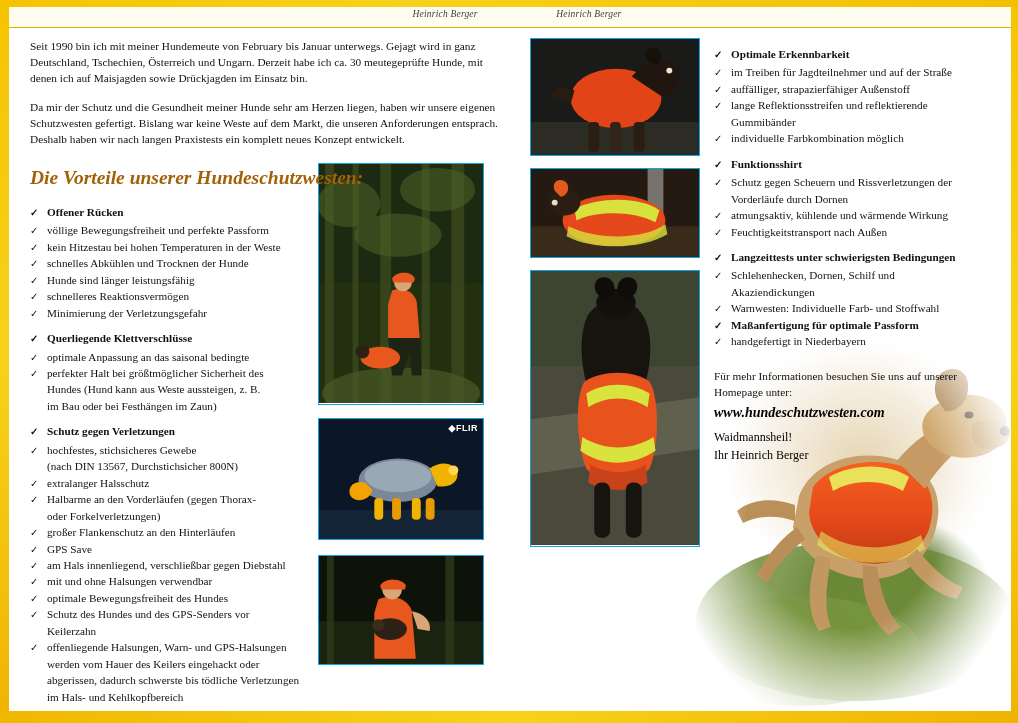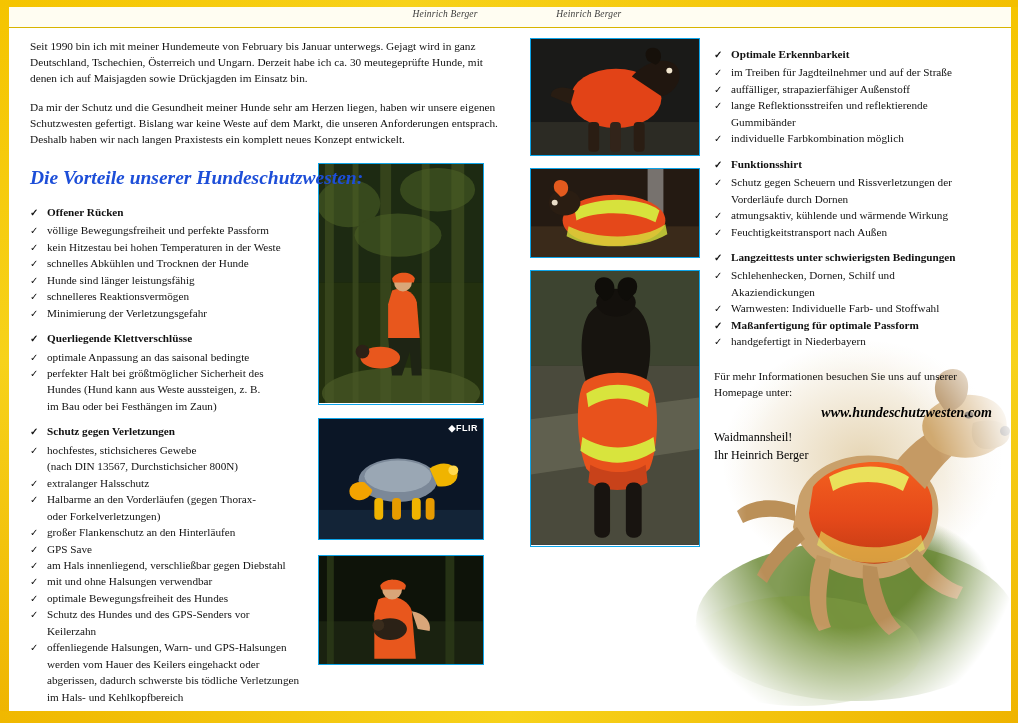--- a/index.html
+++ b/index.html
@@ -87,7 +87,7 @@
     font-weight: bold;
     font-size: 19.5px;
     line-height: 1.32;
-    color: #1d4ed8;
+    color: #a16207;
     margin: 18px 0 14px 0;
   }
   ul.list { list-style: none; margin: 0 0 10px 0; padding: 0; }

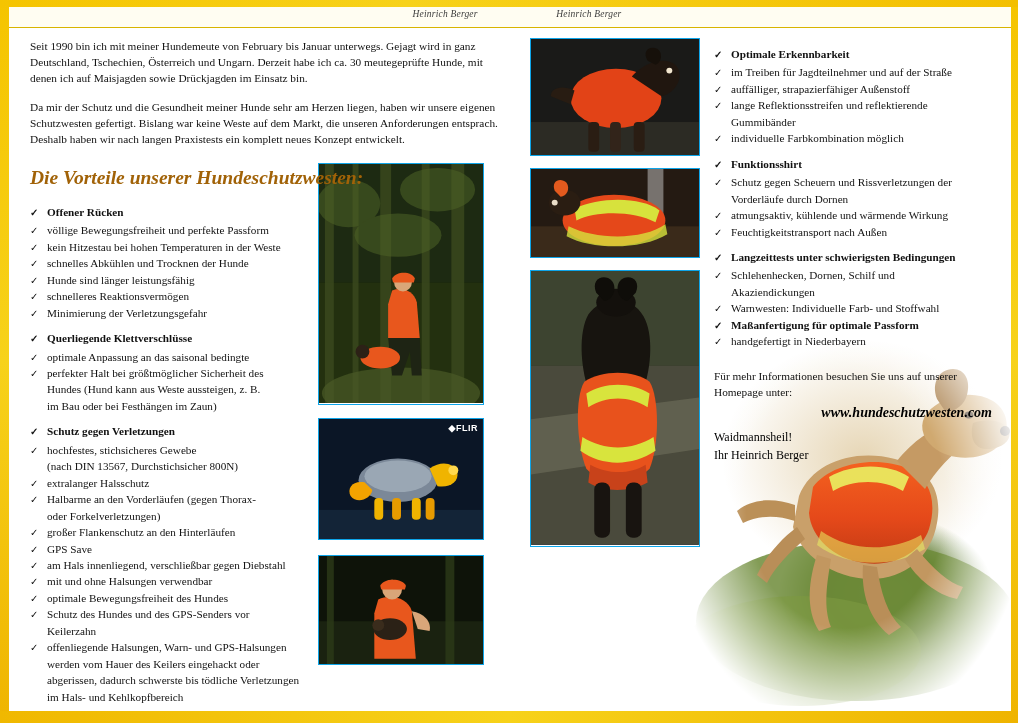--- a/index.html
+++ b/index.html
@@ -118,7 +118,6 @@
     font-size: 14px;
     color: #000;
     margin-top: 3px;
-    text-align: right;
   }
   .sign { margin-top: 4px; font-size: 12px; line-height: 1.5; }
 

